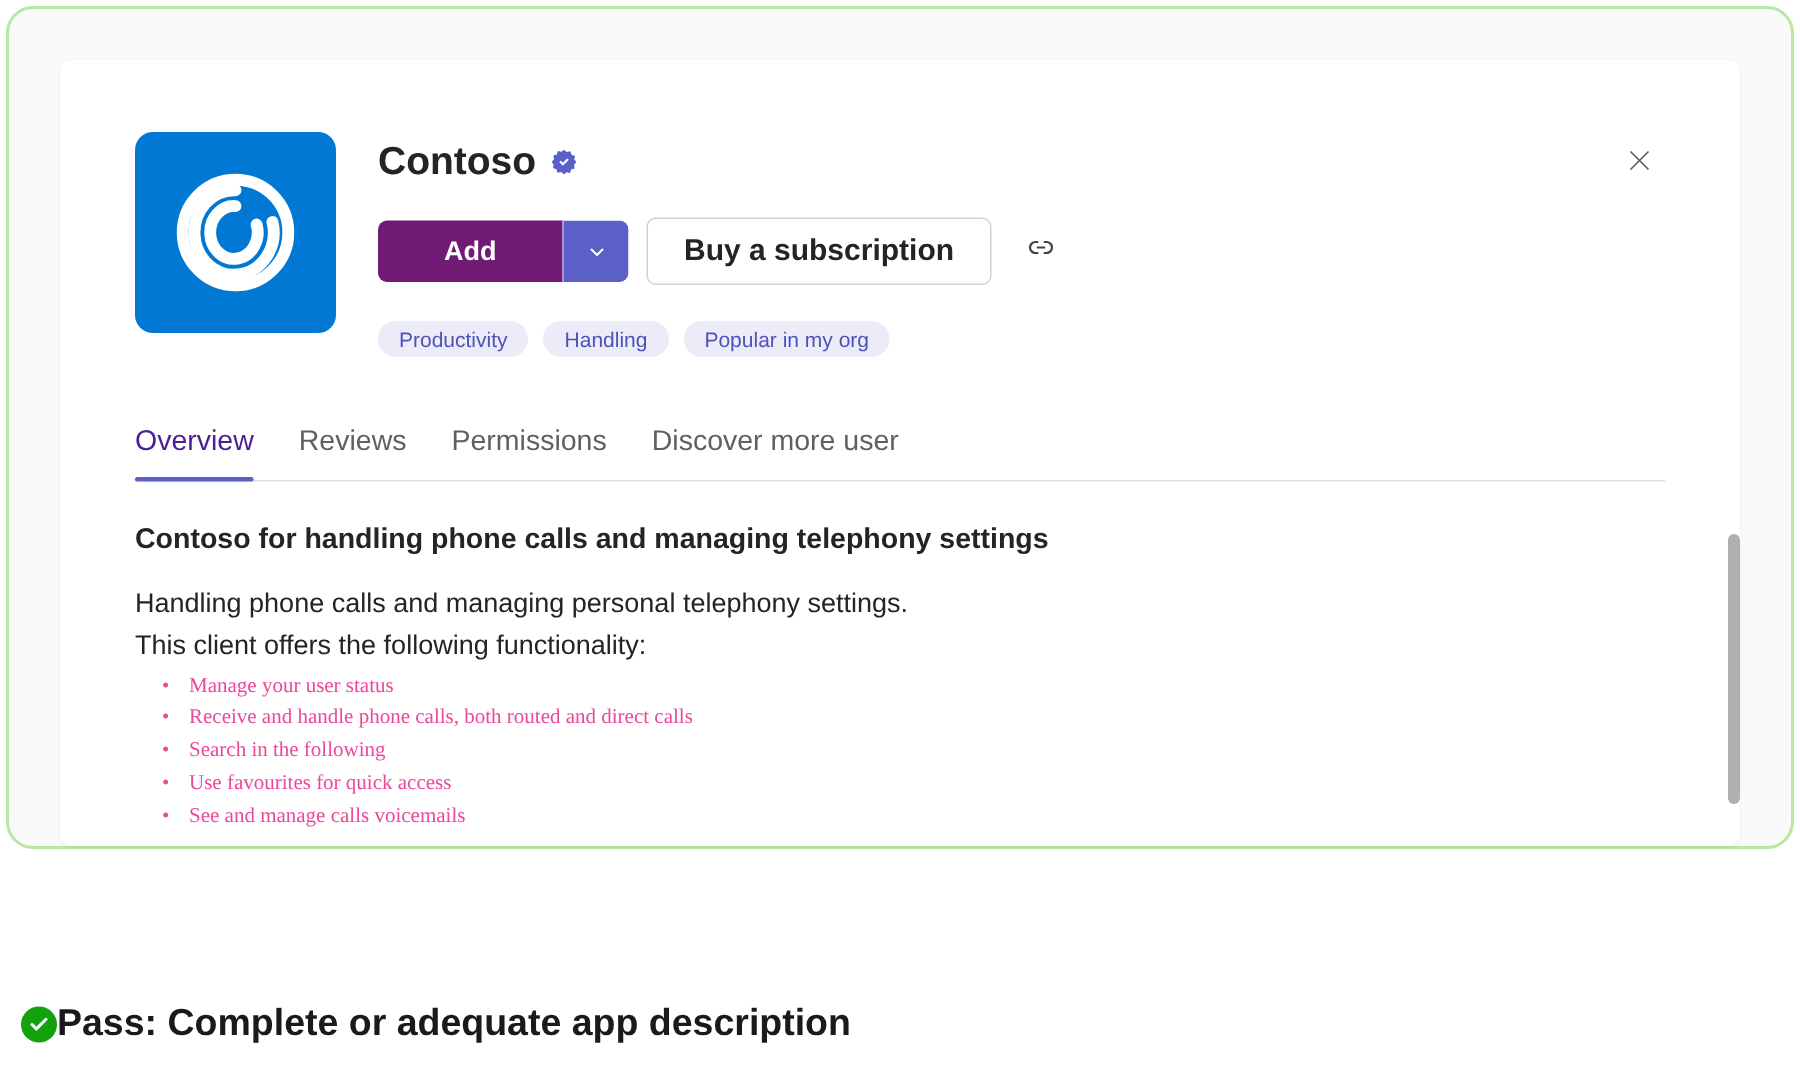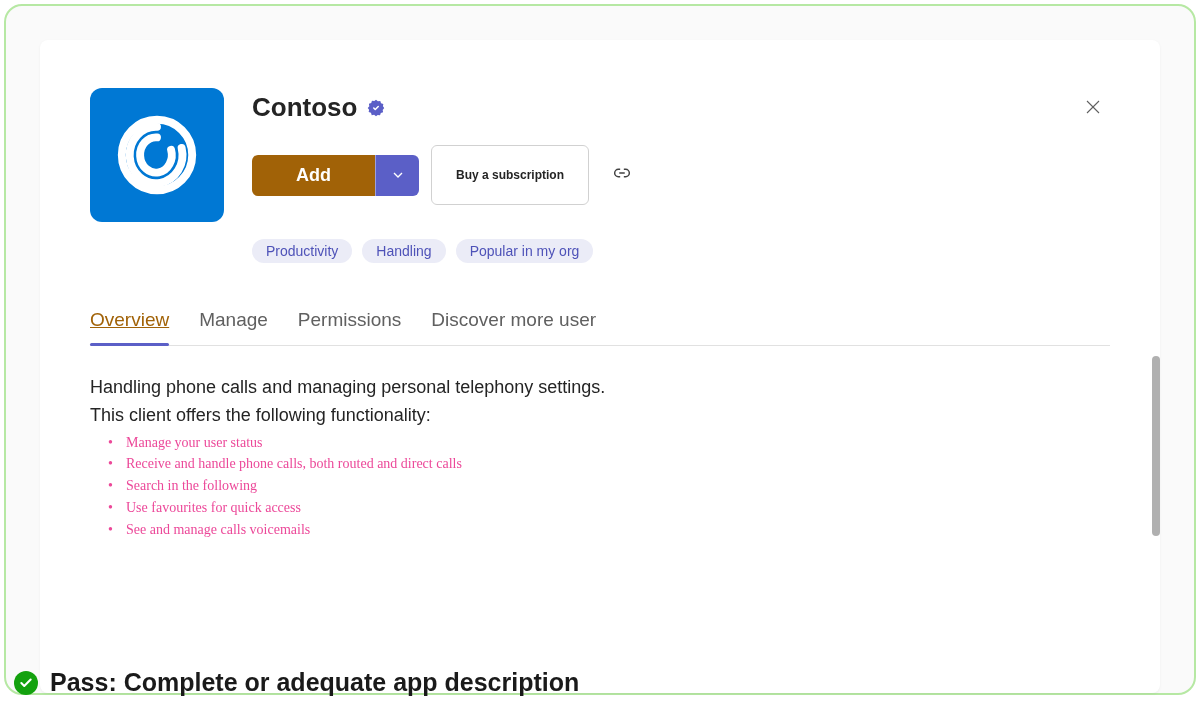--- a/index.html
+++ b/index.html
@@ -14,7 +14,7 @@
   .outer-frame {
     position: absolute;
     top: 4px; left: 4px; right: 4px;
-    height: 691px;
+    height: 562px;
     border: 2px solid #b6e8a3;
     border-radius: 18px;
     background: #fafafa;

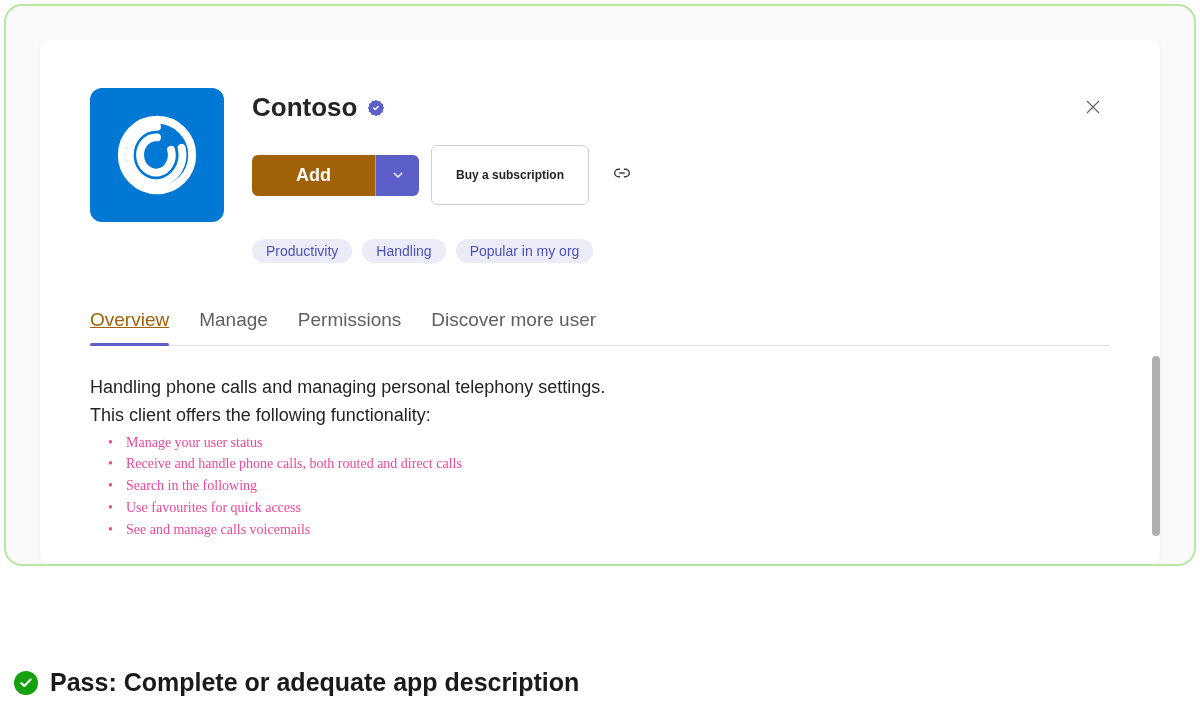--- a/index.html
+++ b/index.html
@@ -61,7 +61,7 @@
   .action-row { display: flex; align-items: center; gap: 12px; margin-top: 22px; }
   .split-btn { display: flex; }
   .add-btn {
-    background: #a16207; color: #fff; border: none;
+    background: #701a75; color: #fff; border: none;
     font-size: 18px; font-weight: 600;
     padding: 10px 44px; border-radius: 6px 0 0 6px; cursor: pointer;
   }

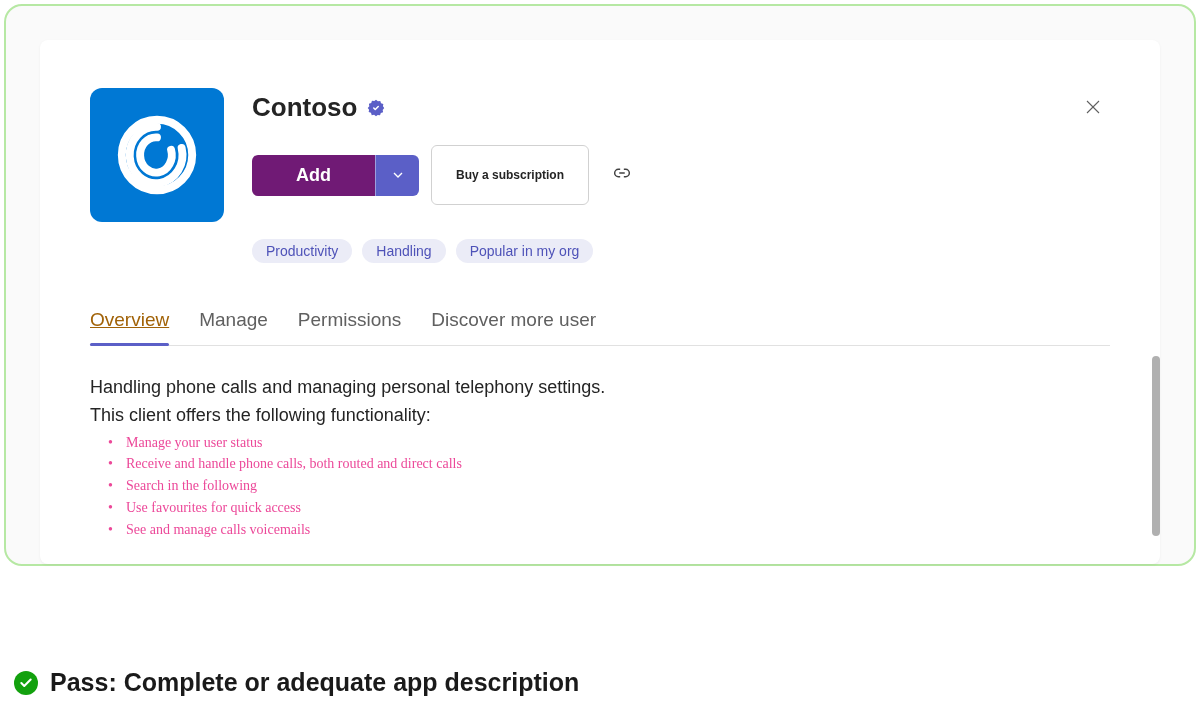--- a/index.html
+++ b/index.html
@@ -73,8 +73,8 @@
   }
   .sub-btn {
     background: #fff; border: 1px solid #d1d1d1; color: #242424;
-    font-size: 12px; font-weight: 600;
-    padding: 22px 24px; border-radius: 6px; cursor: pointer;
+    font-size: 20px; font-weight: 600;
+    padding: 10px 24px; border-radius: 6px; cursor: pointer;
   }
   .link-icon { color: #424242; cursor: pointer; margin-left: 10px; }
   .tags { display: flex; gap: 10px; margin-top: 34px; }

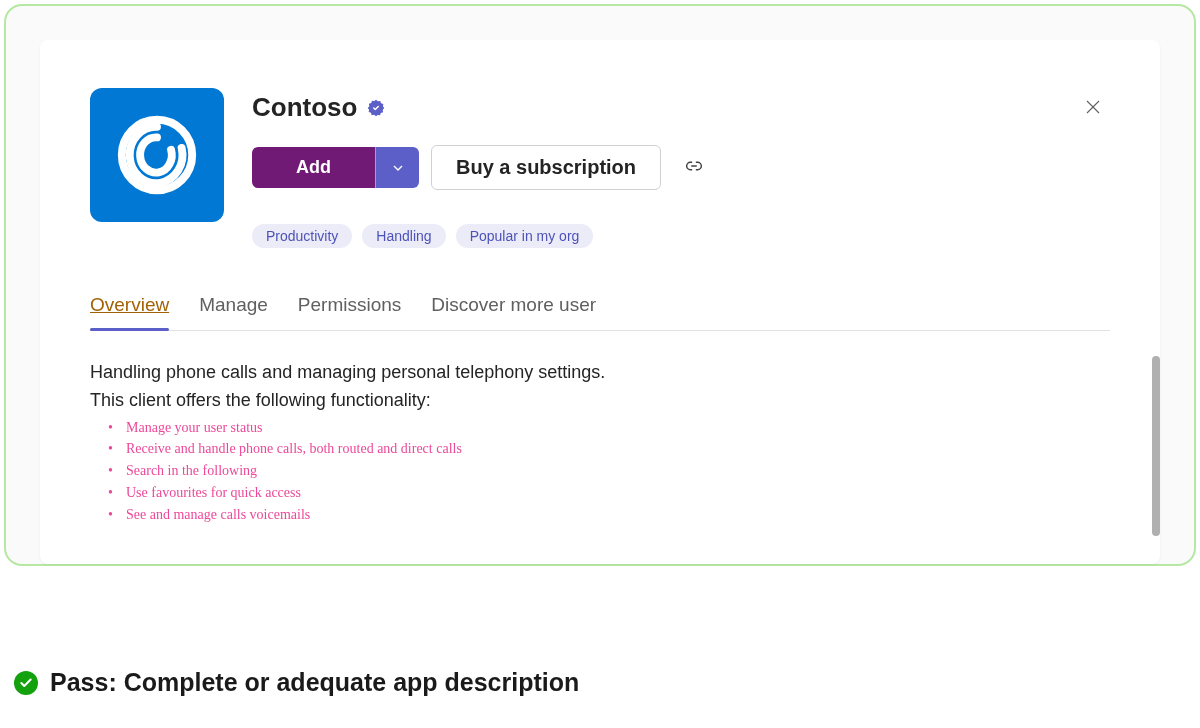--- a/index.html
+++ b/index.html
@@ -77,7 +77,7 @@
     padding: 10px 24px; border-radius: 6px; cursor: pointer;
   }
   .link-icon { color: #424242; cursor: pointer; margin-left: 10px; }
-  .tags { display: flex; gap: 10px; margin-top: 34px; }
+  .tags { display: flex; gap: 10px; margin-top: 24px; }
   .tag {
     background: #ebecf7; color: #4e52b8;
     font-size: 14px; padding: 4px 14px; border-radius: 999px;

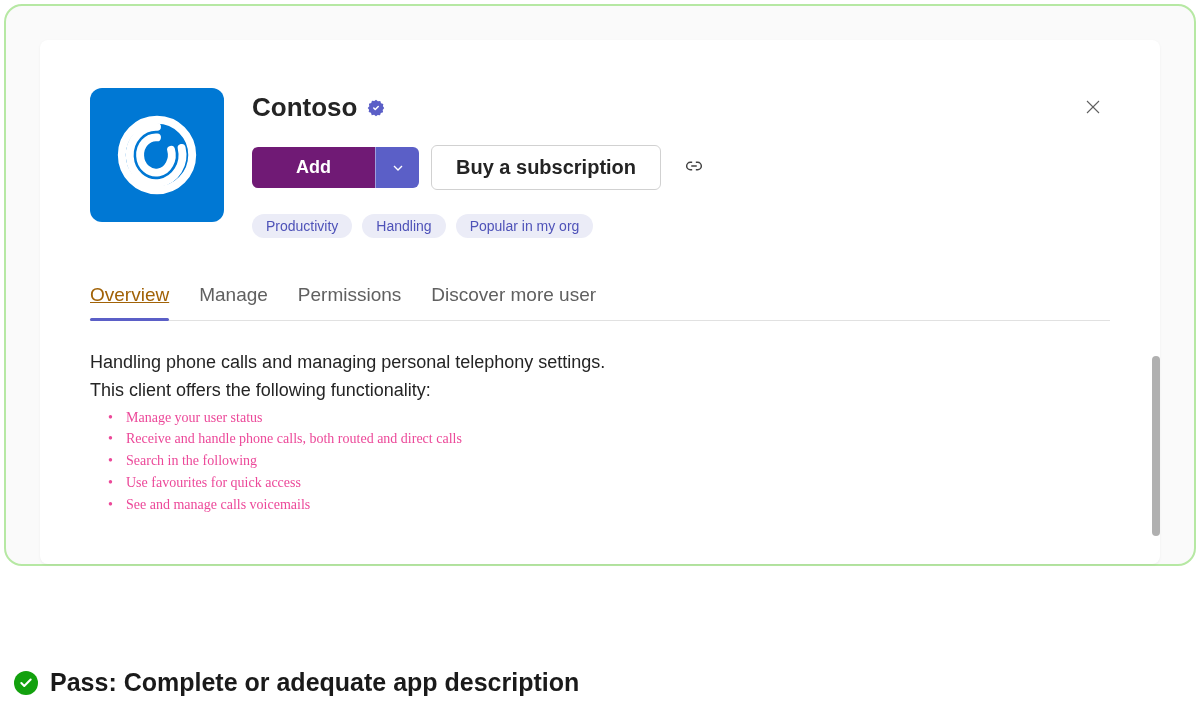--- a/index.html
+++ b/index.html
@@ -90,7 +90,7 @@
   .tab {
     font-size: 19px; color: #606060; padding-bottom: 14px; cursor: pointer;
   }
-  .tab.active { color: #a16207; font-weight: 400; position: relative; text-decoration: underline; }
+  .tab.active { color: #4c1d95; font-weight: 400; position: relative; }
   .tab.active::after {
     content: ""; position: absolute; left: 0; right: 0; bottom: -1px;
     height: 3px; background: #5b5fc7; border-radius: 2px;

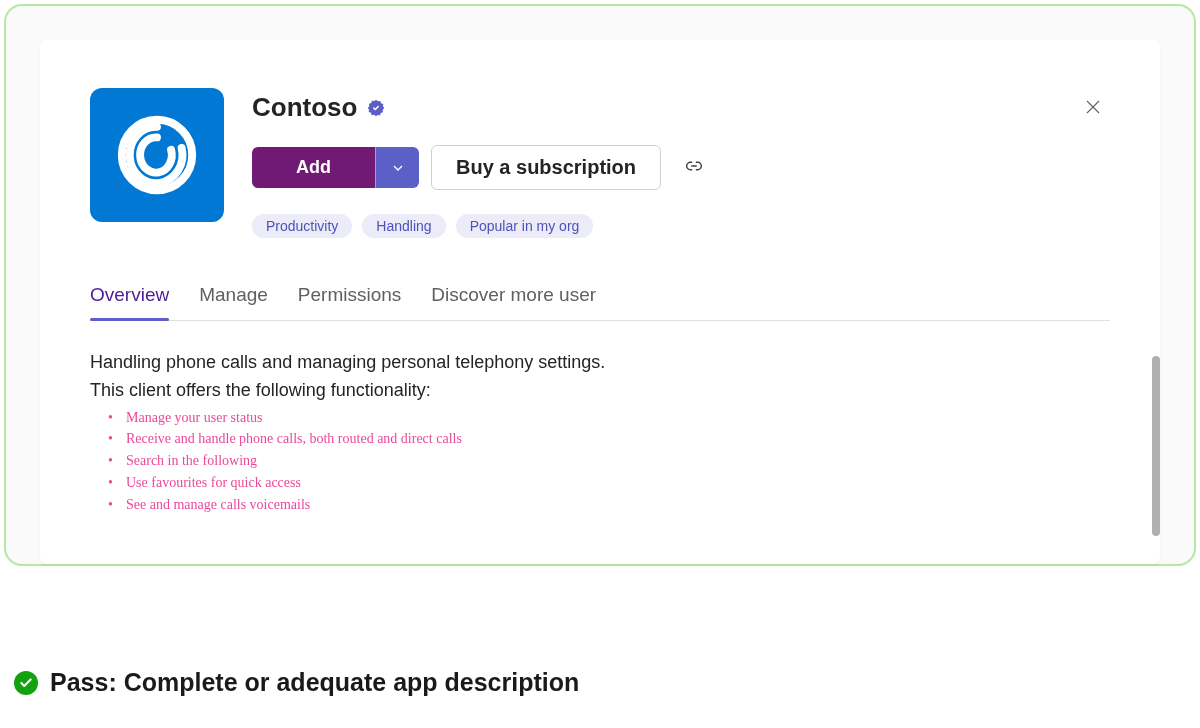--- a/index.html
+++ b/index.html
@@ -171,7 +171,7 @@
 
     <div class="tabs">
       <div class="tab active">Overview</div>
-      <div class="tab">Manage</div>
+      <div class="tab">Reviews</div>
       <div class="tab">Permissions</div>
       <div class="tab">Discover more user</div>
     </div>

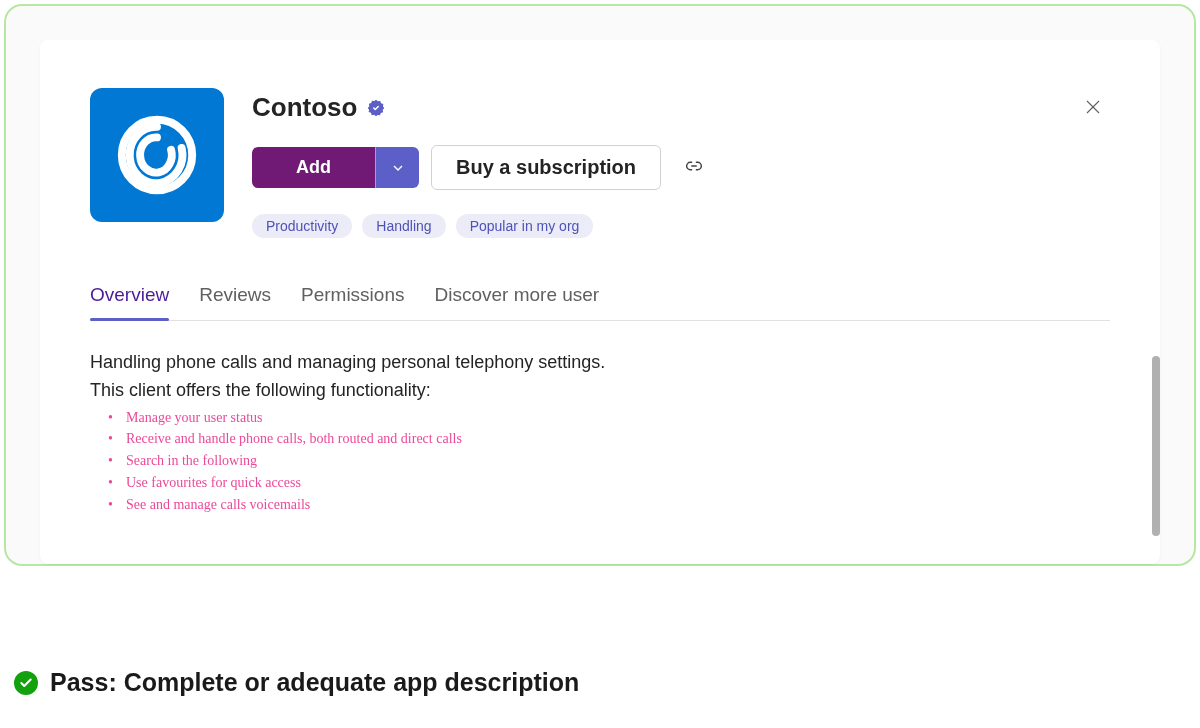--- a/index.html
+++ b/index.html
@@ -177,6 +177,7 @@
     </div>
 
     <div class="content">
+      <div class="desc-heading">Contoso for handling phone calls and managing telephony settings</div>
       <div class="desc-para">
         <span>Handling phone calls and managing personal telephony settings.</span><br>
         <span>This client offers the following functionality:</span>

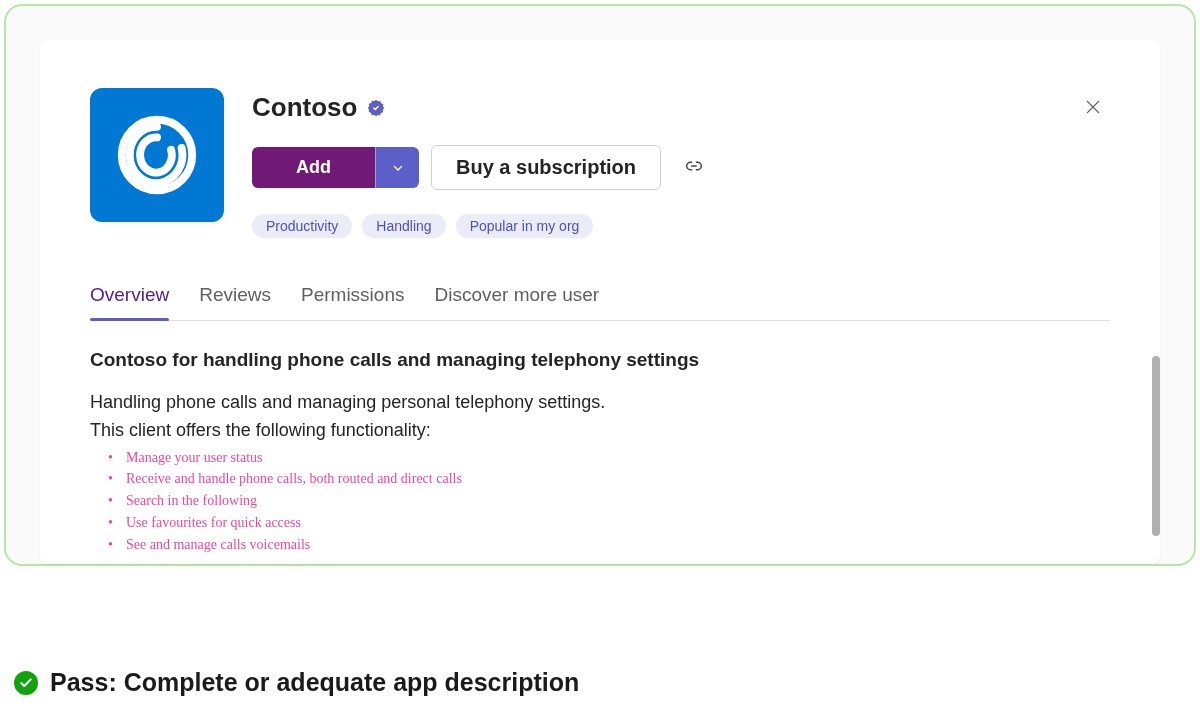--- a/index.html
+++ b/index.html
@@ -107,7 +107,7 @@
   }
   .footer {
     position: absolute; left: 14px; top: 668px;
-    display: flex; align-items: center; gap: 12px;
+    display: flex; align-items: center; 
   }
   .pass-icon {
     width: 24px; height: 24px; border-radius: 50%;

